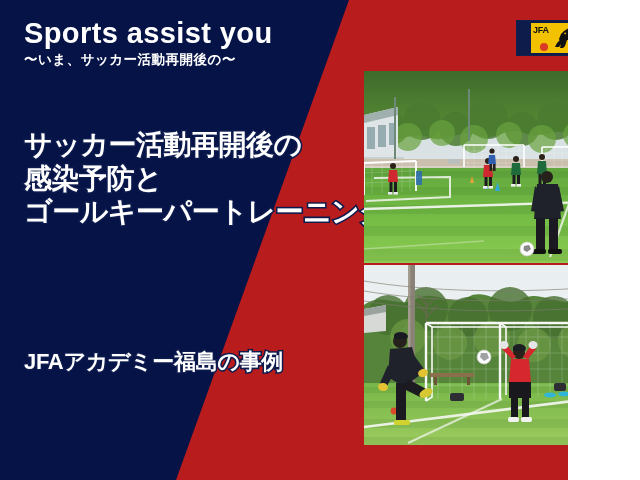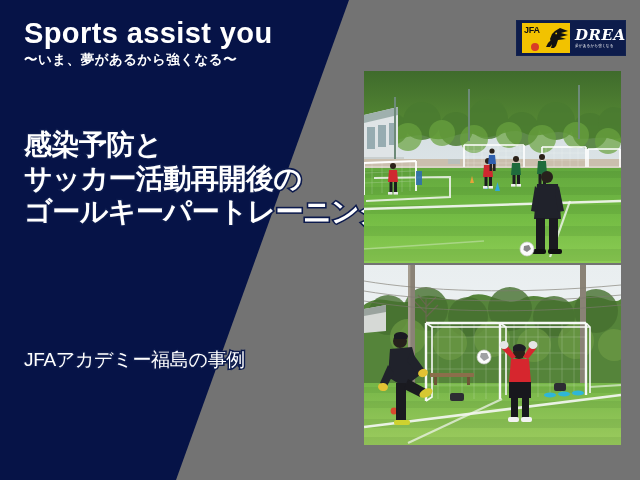--- a/index.html
+++ b/index.html
@@ -16,9 +16,9 @@
 
   #slide {
     position: relative;
-    width: 640px;
+    width: 568px;
     height: 480px;
-    background: #737373;
+    background: #b91c1c;
     overflow: hidden;
   }
 

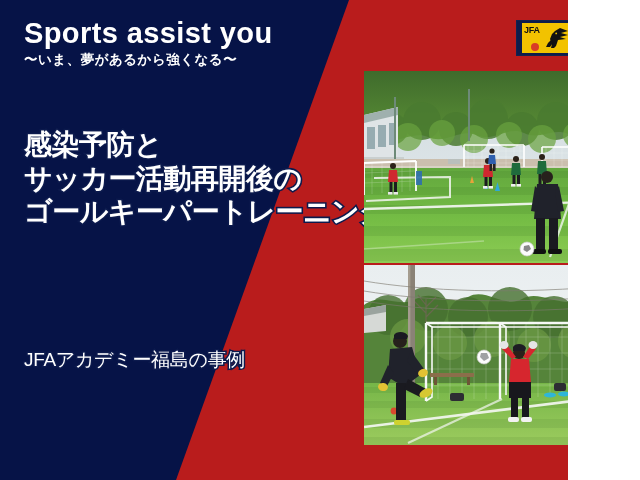--- a/index.html
+++ b/index.html
@@ -75,7 +75,7 @@
   .logo-crest {
     width: 48px;
     height: 30px;
-    margin-left: 5px;
+    margin-left: 14px;
     background: #f2c200;
     position: relative;
     flex: none;

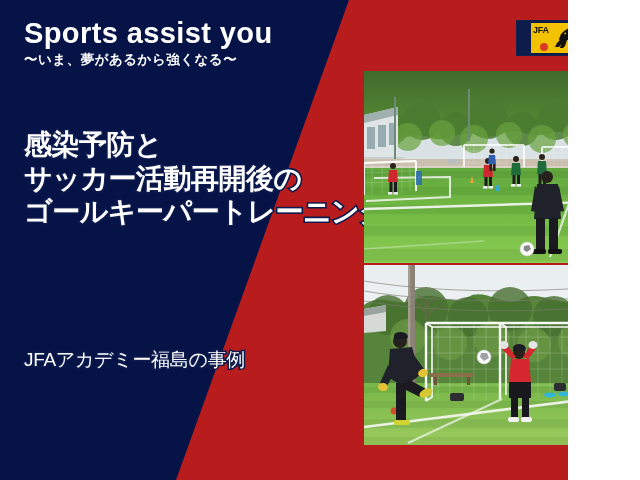--- a/index.html
+++ b/index.html
@@ -190,7 +190,7 @@
 
   <div class="header">
     <div class="header-title">Sports assist you</div>
-    <div class="header-sub">〜いま、夢があるから強くなる〜</div>
+    <div class="header-sub">〜いま、サッカー活動再開後の〜</div>
   </div>
 
   <div class="logo">

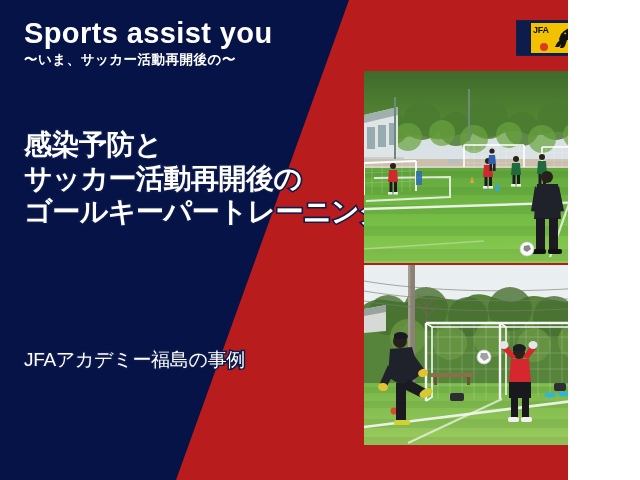--- a/index.html
+++ b/index.html
@@ -210,8 +210,8 @@
   </div>
 
   <div class="headline">
+    <div class="hl-line">サッカー活動再開後の</div>
     <div class="hl-line">感染予防と</div>
-    <div class="hl-line">サッカー活動再開後の</div>
     <div class="hl-line">ゴールキーパートレーニング</div>
   </div>
 

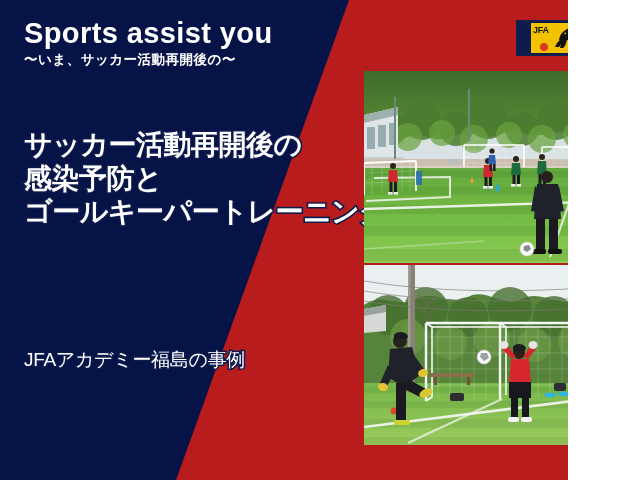--- a/index.html
+++ b/index.html
@@ -152,8 +152,8 @@
     width: 360px;
   }
   .sl-line {
-    font-size: 19px;
-    font-weight: normal;
+    font-size: 22px;
+    font-weight: bold;
     line-height: 1.25;
     color: #ffffff;
     white-space: nowrap;

